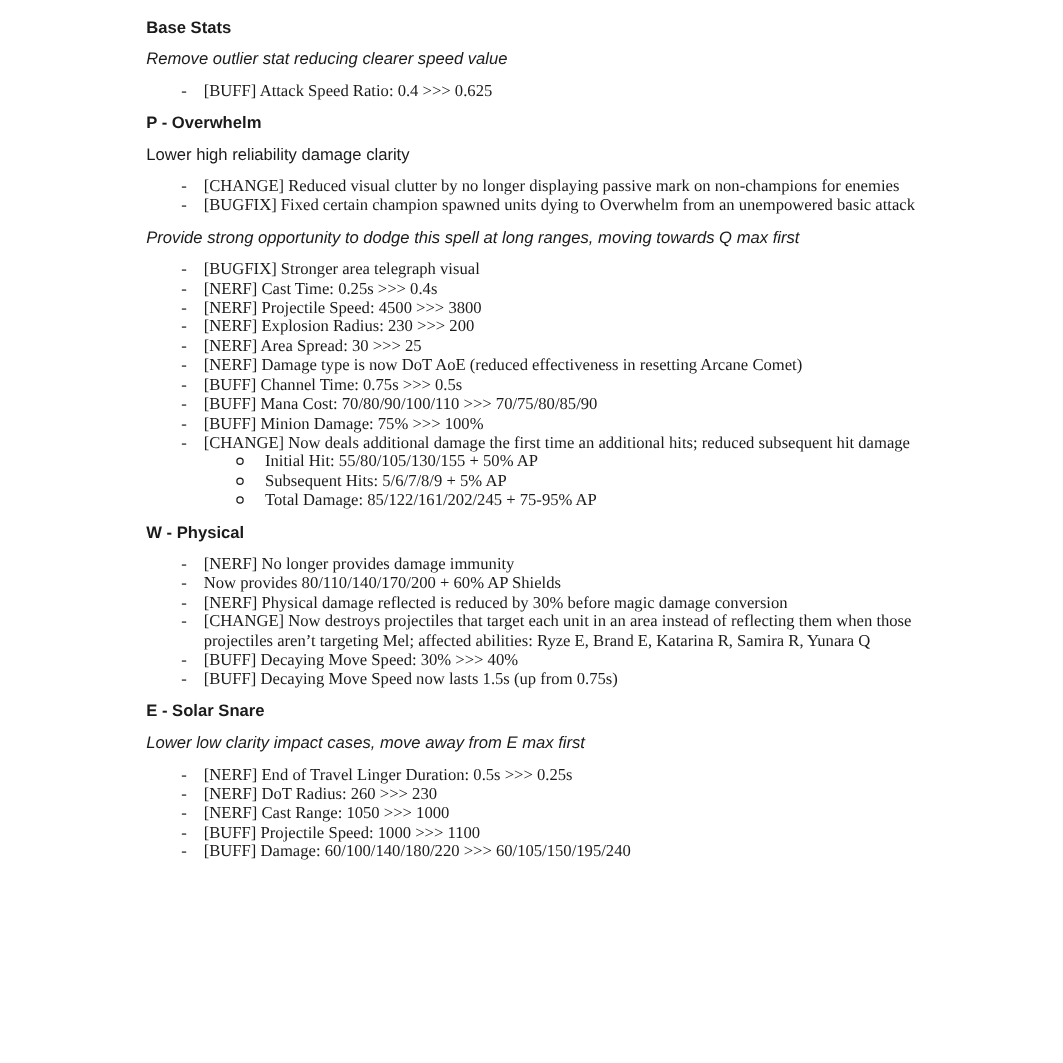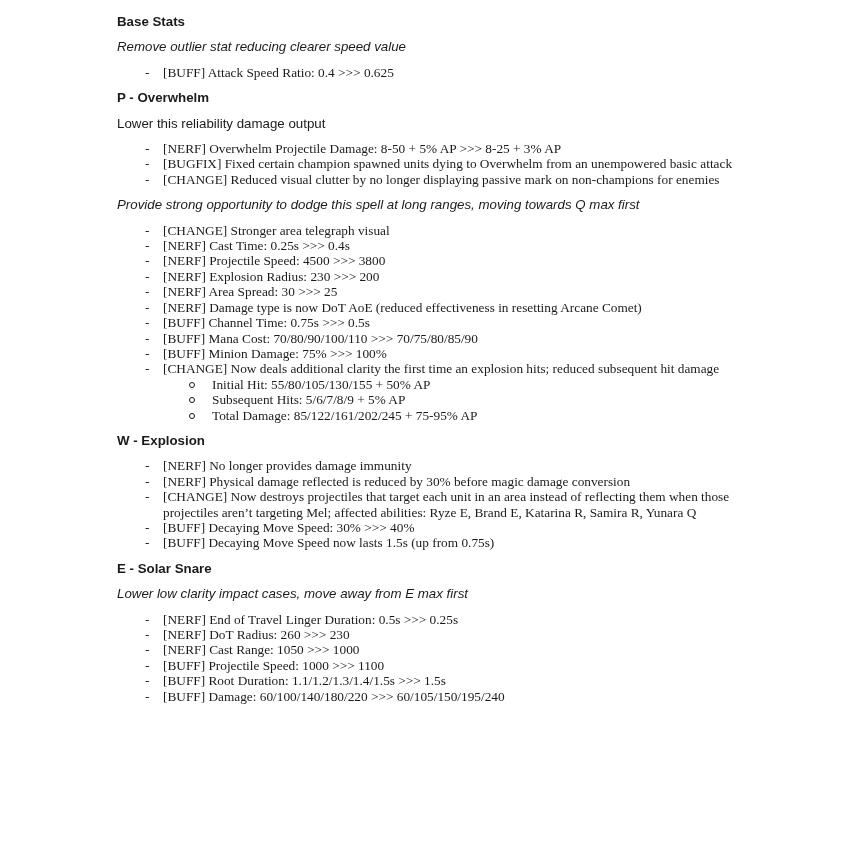--- a/index.html
+++ b/index.html
@@ -80,7 +80,7 @@
       </section>
       <section>
         <h2 class="heading">P - Overwhelm</h2>
-        <p class="desc">Lower this reliability damage output</p>
+        <p class="desc">Lower high reliability damage clarity</p>
         <ul class="changes">
           <li class="l1">[NERF] Overwhelm Projectile Damage: 8-50 + 5% AP &gt;&gt;&gt; 8-25 + 3% AP</li>
           <li class="l1">[BUGFIX] Fixed certain champion spawned units dying to Overwhelm from an unempowered basic attack</li>

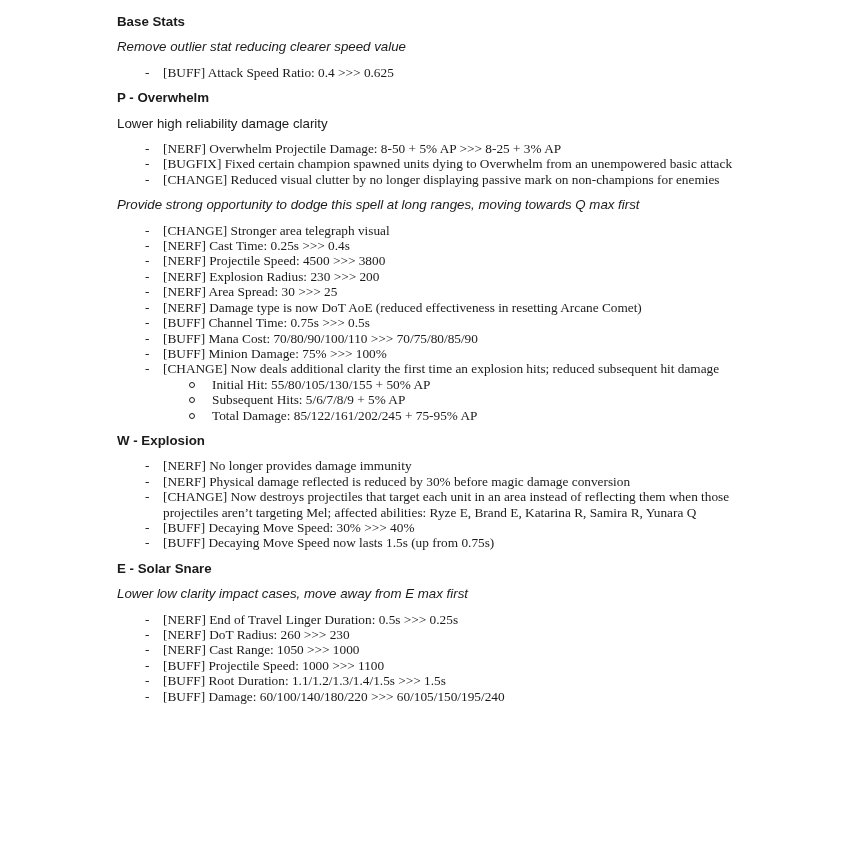--- a/index.html
+++ b/index.html
@@ -82,7 +82,6 @@
         <h2 class="heading">P - Overwhelm</h2>
         <p class="desc">Lower high reliability damage clarity</p>
         <ul class="changes">
-          <li class="l1">[NERF] Overwhelm Projectile Damage: 8-50 + 5% AP &gt;&gt;&gt; 8-25 + 3% AP</li>
           <li class="l1">[BUGFIX] Fixed certain champion spawned units dying to Overwhelm from an unempowered basic attack</li>
           <li class="l1">[CHANGE] Reduced visual clutter by no longer displaying passive mark on non-champions for enemies</li>
         </ul>

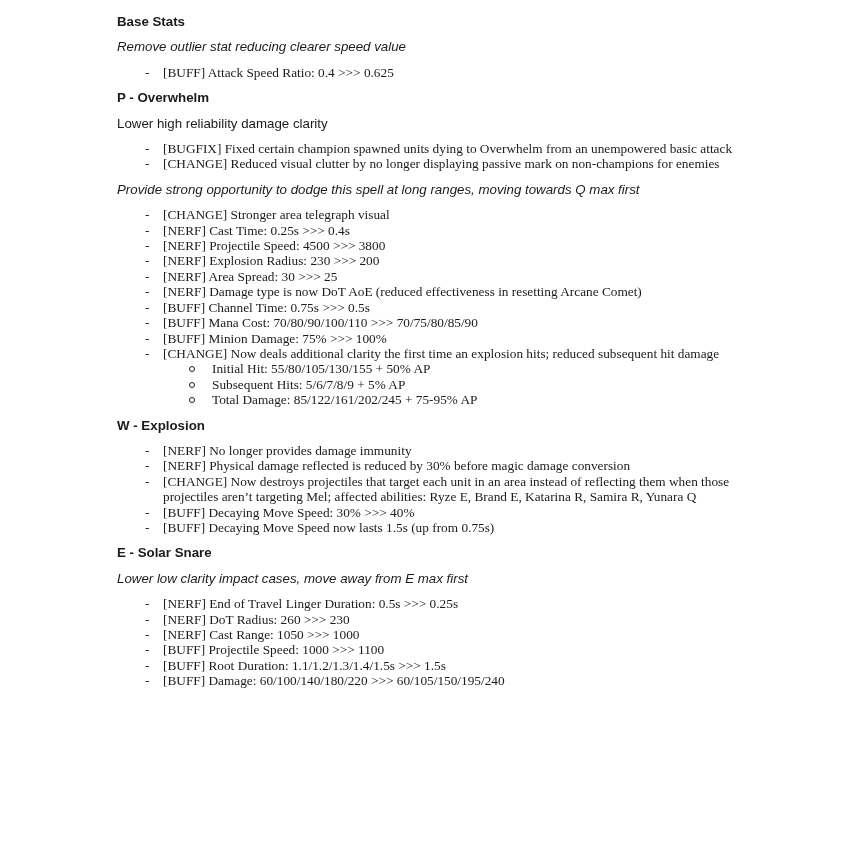--- a/index.html
+++ b/index.html
@@ -82,8 +82,8 @@
         <h2 class="heading">P - Overwhelm</h2>
         <p class="desc">Lower high reliability damage clarity</p>
         <ul class="changes">
+          <li class="l1">[CHANGE] Reduced visual clutter by no longer displaying passive mark on non-champions for enemies</li>
           <li class="l1">[BUGFIX] Fixed certain champion spawned units dying to Overwhelm from an unempowered basic attack</li>
-          <li class="l1">[CHANGE] Reduced visual clutter by no longer displaying passive mark on non-champions for enemies</li>
         </ul>
       </section>
       <section>

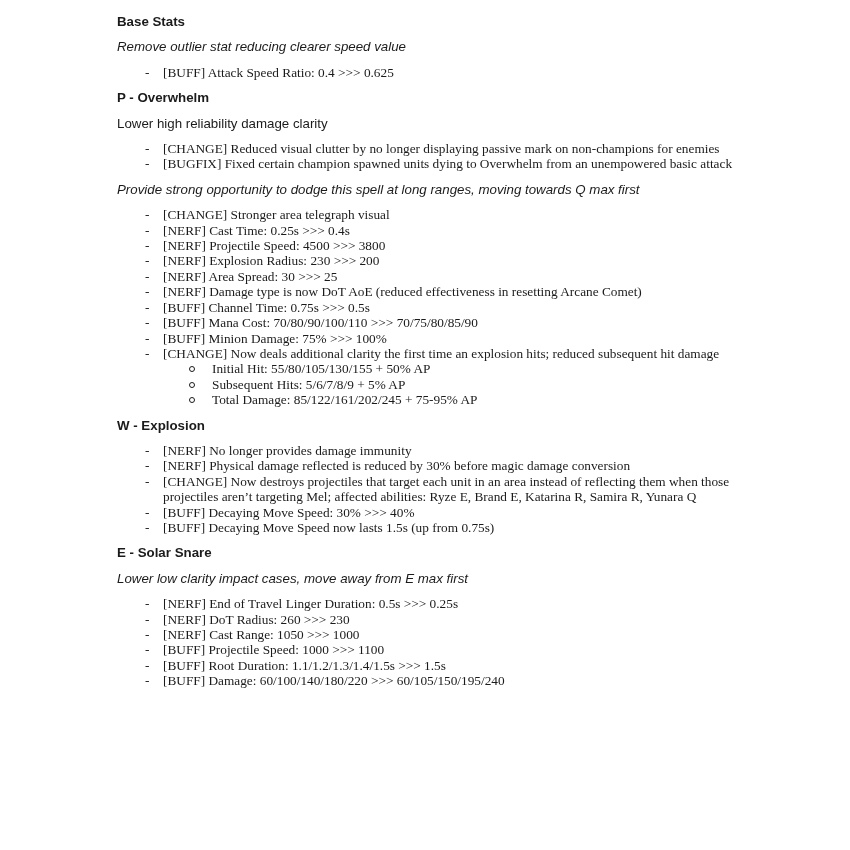--- a/index.html
+++ b/index.html
@@ -89,7 +89,7 @@
       <section>
         <p class="desc italic">Provide strong opportunity to dodge this spell at long ranges, moving towards Q max first</p>
         <ul class="changes">
-          <li class="l1">[CHANGE] Stronger area telegraph visual</li>
+          <li class="l1">[BUGFIX] Stronger area telegraph visual</li>
           <li class="l1">[NERF] Cast Time: 0.25s &gt;&gt;&gt; 0.4s</li>
           <li class="l1">[NERF] Projectile Speed: 4500 &gt;&gt;&gt; 3800</li>
           <li class="l1">[NERF] Explosion Radius: 230 &gt;&gt;&gt; 200</li>

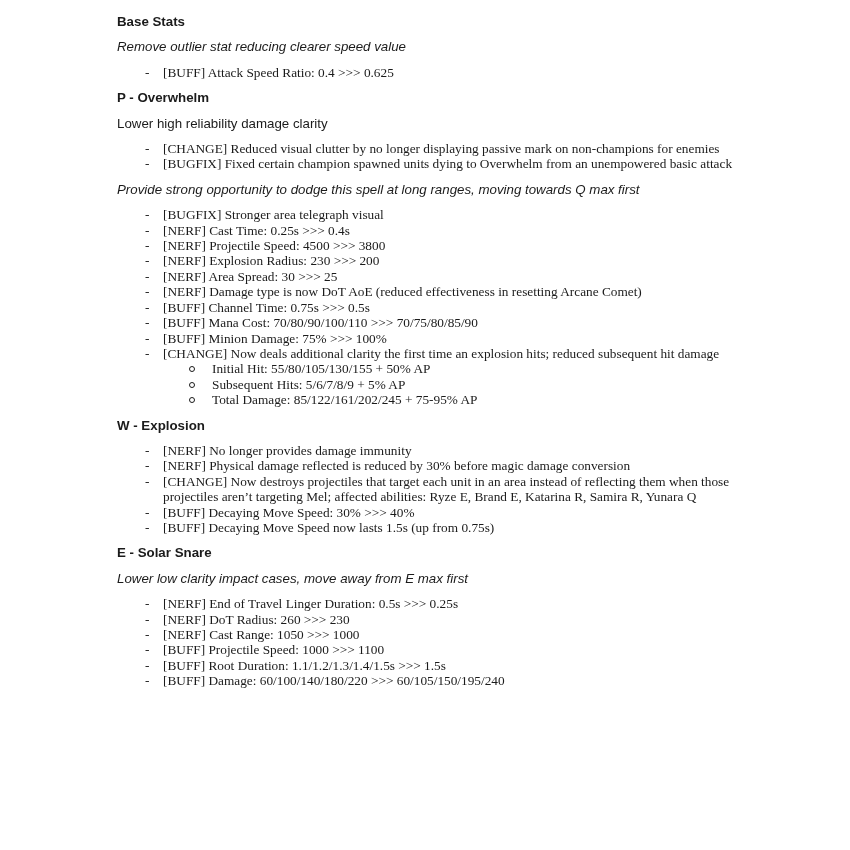--- a/index.html
+++ b/index.html
@@ -98,7 +98,7 @@
           <li class="l1">[BUFF] Channel Time: 0.75s &gt;&gt;&gt; 0.5s</li>
           <li class="l1">[BUFF] Mana Cost: 70/80/90/100/110 &gt;&gt;&gt; 70/75/80/85/90</li>
           <li class="l1">[BUFF] Minion Damage: 75% &gt;&gt;&gt; 100%</li>
-          <li class="l1">[CHANGE] Now deals additional clarity the first time an explosion hits; reduced subsequent hit damage</li>
+          <li class="l1">[CHANGE] Now deals additional damage the first time an additional hits; reduced subsequent hit damage</li>
           <li class="l2">Initial Hit: 55/80/105/130/155 + 50% AP</li>
           <li class="l2">Subsequent Hits: 5/6/7/8/9 + 5% AP</li>
           <li class="l2">Total Damage: 85/122/161/202/245 + 75-95% AP</li>

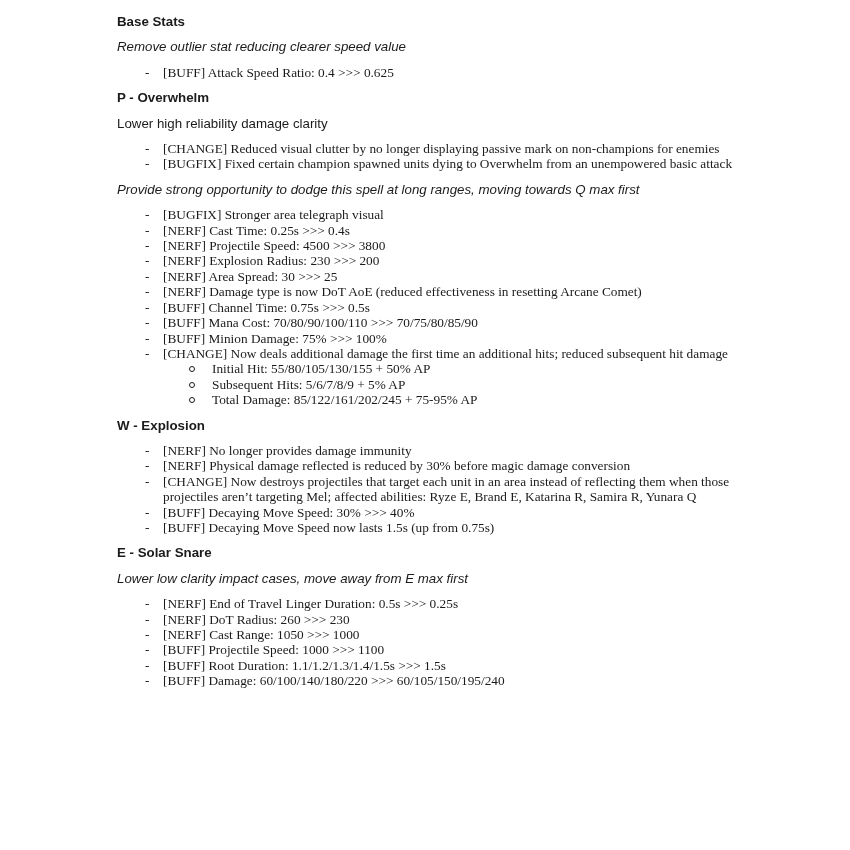--- a/index.html
+++ b/index.html
@@ -105,7 +105,7 @@
         </ul>
       </section>
       <section>
-        <h2 class="heading">W - Explosion</h2>
+        <h2 class="heading">W - Physical</h2>
         <ul class="changes">
           <li class="l1">[NERF] No longer provides damage immunity</li>
           <li class="l1">[NERF] Physical damage reflected is reduced by 30% before magic damage conversion</li>

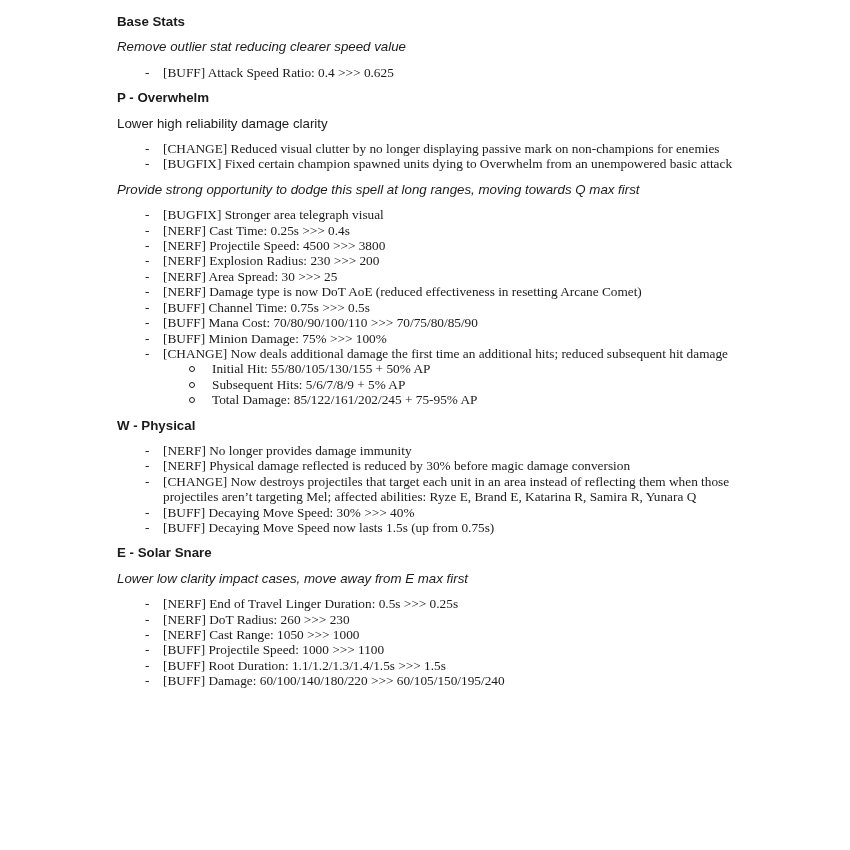--- a/index.html
+++ b/index.html
@@ -108,6 +108,7 @@
         <h2 class="heading">W - Physical</h2>
         <ul class="changes">
           <li class="l1">[NERF] No longer provides damage immunity</li>
+          <li class="l1">Now provides 80/110/140/170/200 + 60% AP Shields</li>
           <li class="l1">[NERF] Physical damage reflected is reduced by 30% before magic damage conversion</li>
           <li class="l1">[CHANGE] Now destroys projectiles that target each unit in an area instead of reflecting them when those projectiles aren’t targeting Mel; affected abilities: Ryze E, Brand E, Katarina R, Samira R, Yunara Q</li>
           <li class="l1">[BUFF] Decaying Move Speed: 30% &gt;&gt;&gt; 40%</li>

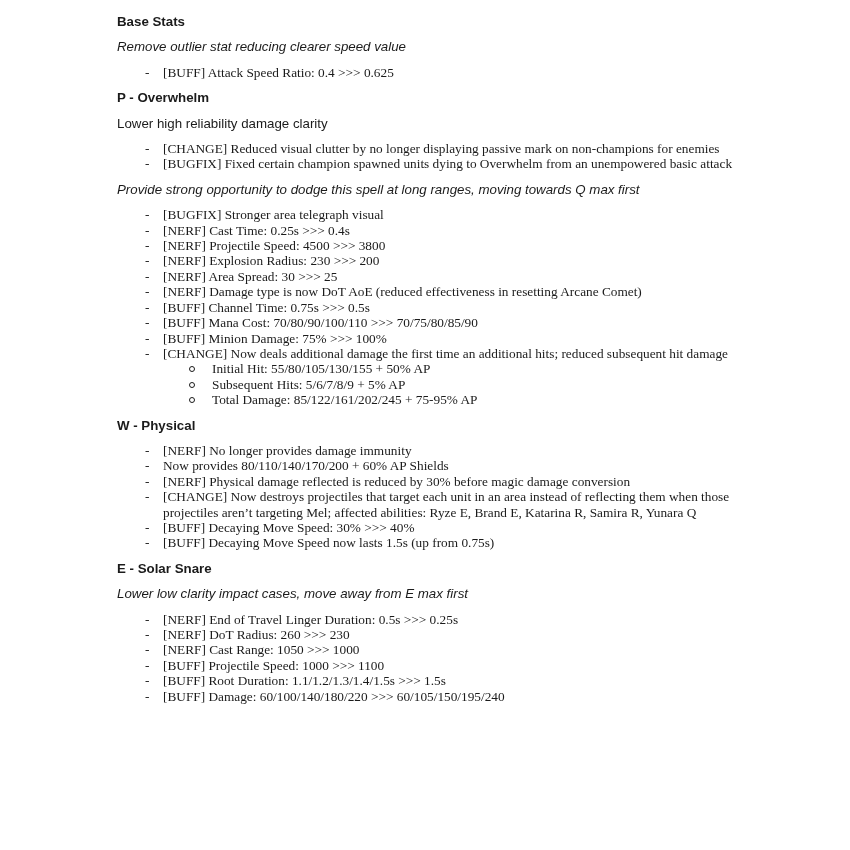--- a/index.html
+++ b/index.html
@@ -123,7 +123,6 @@
           <li class="l1">[NERF] DoT Radius: 260 &gt;&gt;&gt; 230</li>
           <li class="l1">[NERF] Cast Range: 1050 &gt;&gt;&gt; 1000</li>
           <li class="l1">[BUFF] Projectile Speed: 1000 &gt;&gt;&gt; 1100</li>
-          <li class="l1">[BUFF] Root Duration: 1.1/1.2/1.3/1.4/1.5s &gt;&gt;&gt; 1.5s</li>
           <li class="l1">[BUFF] Damage: 60/100/140/180/220 &gt;&gt;&gt; 60/105/150/195/240</li>
         </ul>
       </section>

